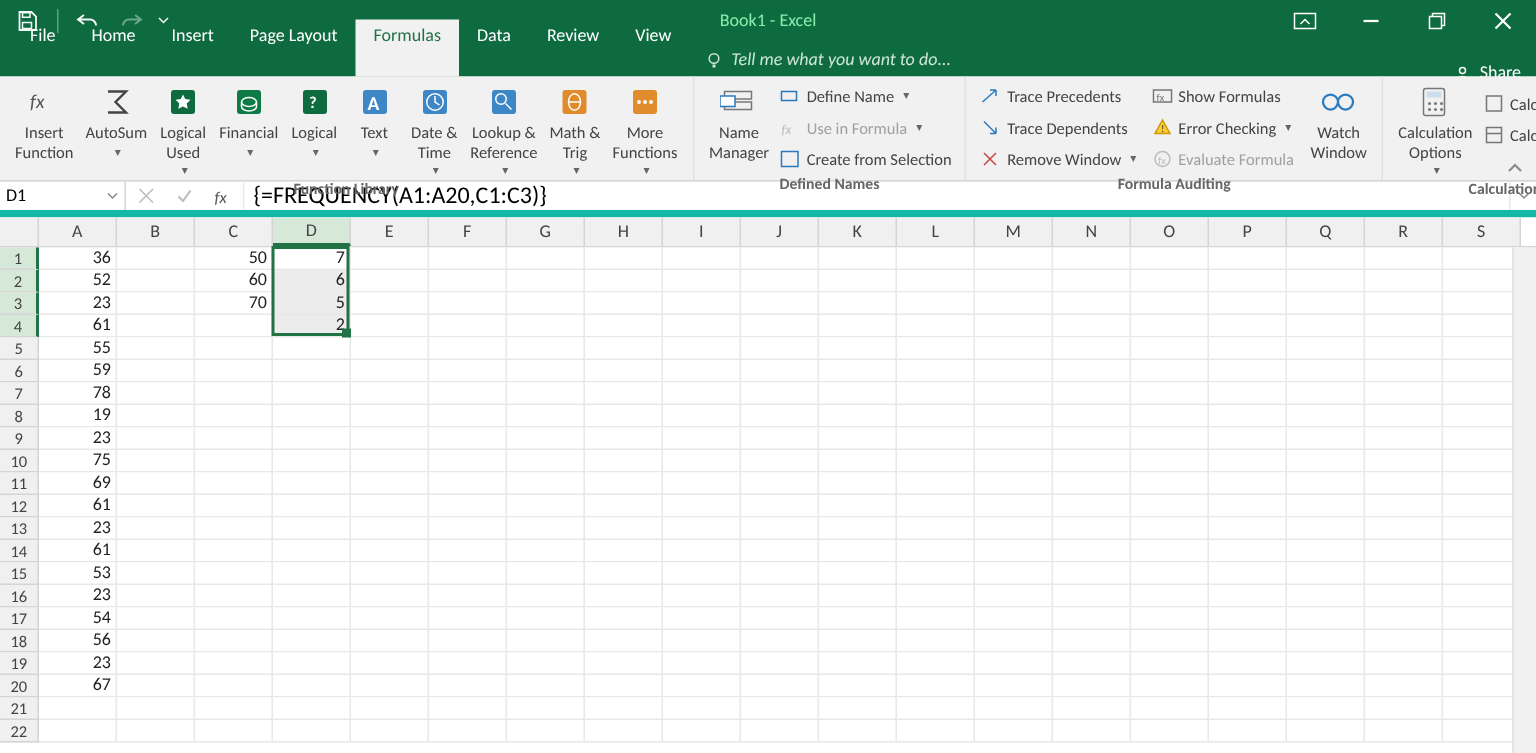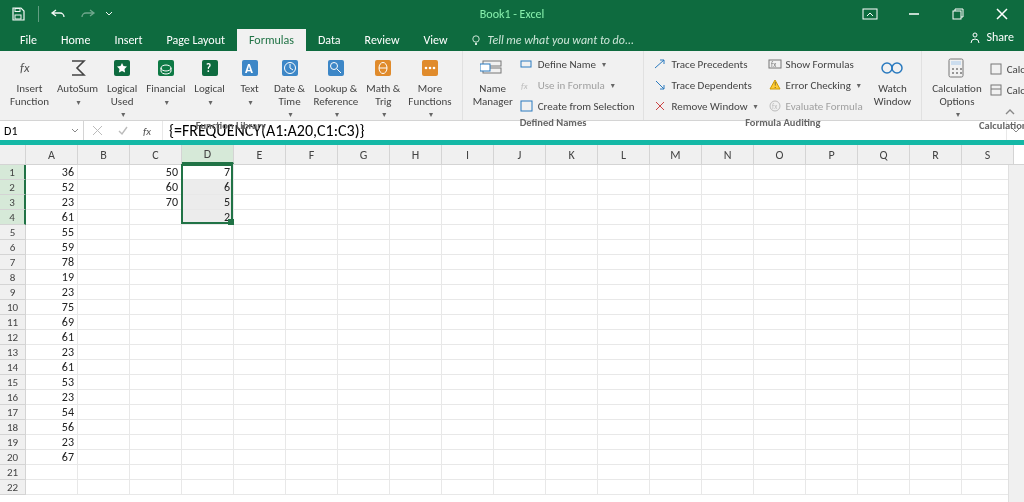--- a/index.html
+++ b/index.html
@@ -16,7 +16,7 @@
 
   
   .tabs { height: 23px; background: #0e6b3f; display: flex; align-items: flex-end; font-size: 12px; padding-left: 8px; position: relative; }
-  .tab { color: #fff; padding: 4px 12px 4px; cursor: pointer; }
+  .tab { color: #fff; padding: 4px 12px 20px; cursor: pointer; }
   .tab.active { background: #f1f1f1; color: #217346; }
   .tellme { color: #cde6d8; display: flex; align-items: center; gap: 6px; margin-left: 10px; padding: 2px 0 4px; font-style: italic; }
   .share { position: absolute; right: 10px; top: 2px; color: #fff; display: flex; align-items: center; gap: 4px; }

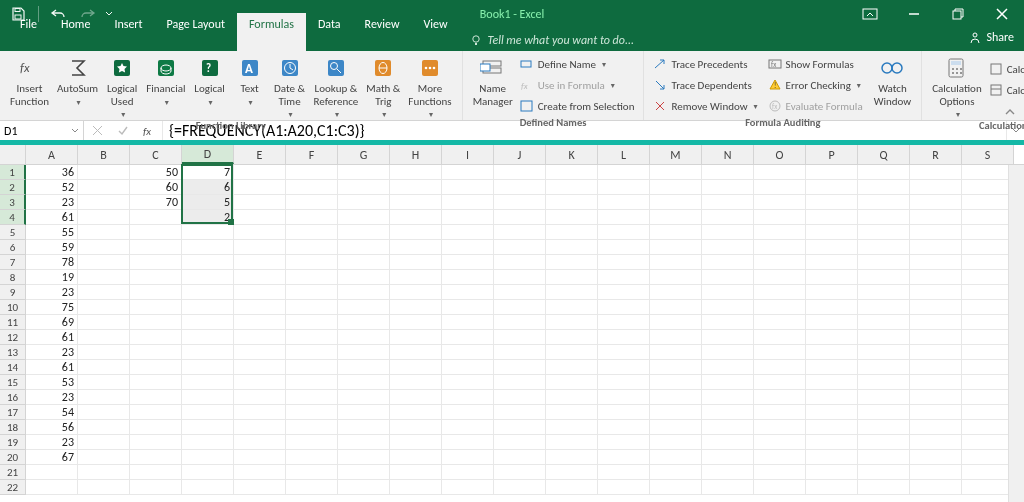--- a/index.html
+++ b/index.html
@@ -19,7 +19,7 @@
   .tab { color: #fff; padding: 4px 12px 20px; cursor: pointer; }
   .tab.active { background: #f1f1f1; color: #217346; }
   .tellme { color: #cde6d8; display: flex; align-items: center; gap: 6px; margin-left: 10px; padding: 2px 0 4px; font-style: italic; }
-  .share { position: absolute; right: 10px; top: 2px; color: #fff; display: flex; align-items: center; gap: 4px; }
+  .share { position: absolute; right: 10px; top: 14px; color: #fff; display: flex; align-items: center; gap: 4px; }
 
   
   .ribbon { height: 70px; background: #f1f1f1; border-bottom: 1px solid #d4d4d4; display: flex; font-size: 11px; color: #444; position: relative; }

